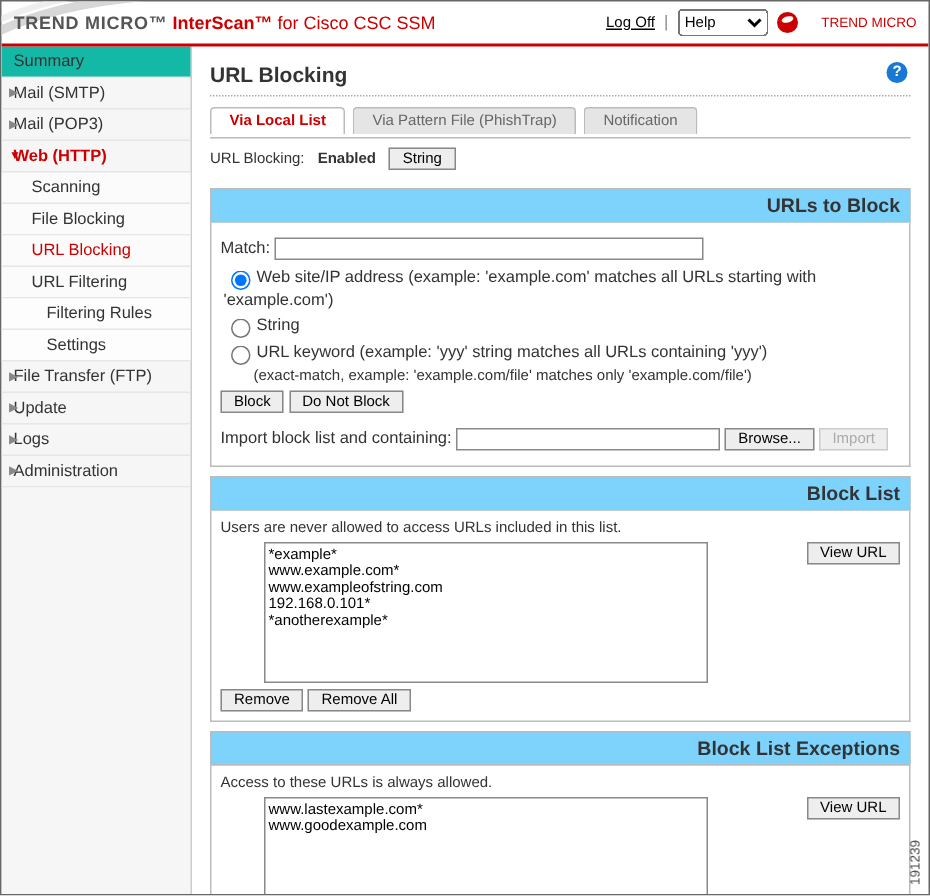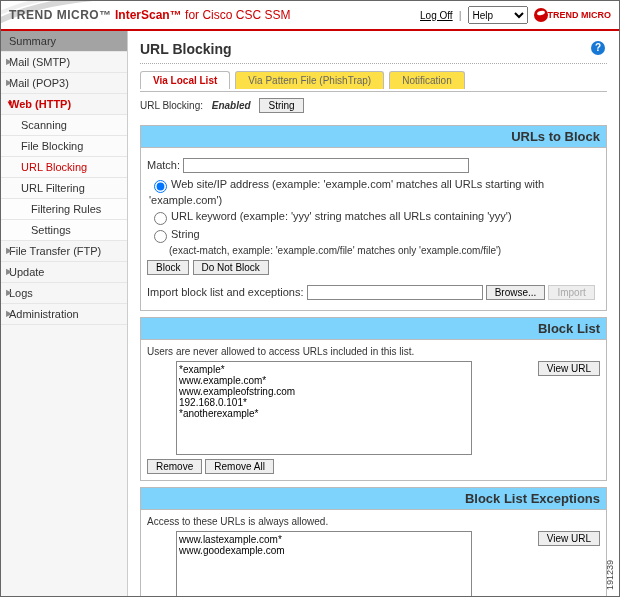--- a/index.html
+++ b/index.html
@@ -14,7 +14,7 @@
   .top-right a{text-decoration:underline;color:#000;font-size:10px;}
   .top-right .sep{color:#888;}
   .help-select{font-size:10px;height:18px;width:60px;}
-  .trend-logo{display:flex;align-items:center;gap:0;font-size:9px;color:#c00;font-weight:bold;}
+  .trend-logo{display:flex;align-items:center;gap:16px;font-size:9px;color:#c00;font-weight:normal;}
   .trend-logo .circle{width:14px;height:14px;border-radius:50%;background:#c00;position:relative;}
   .trend-logo .circle:before{content:"";position:absolute;left:3px;top:3px;width:8px;height:4px;background:#fff;border-radius:50%;transform:rotate(-15deg);}
   .body{display:flex;height:calc(100% - 28px);}

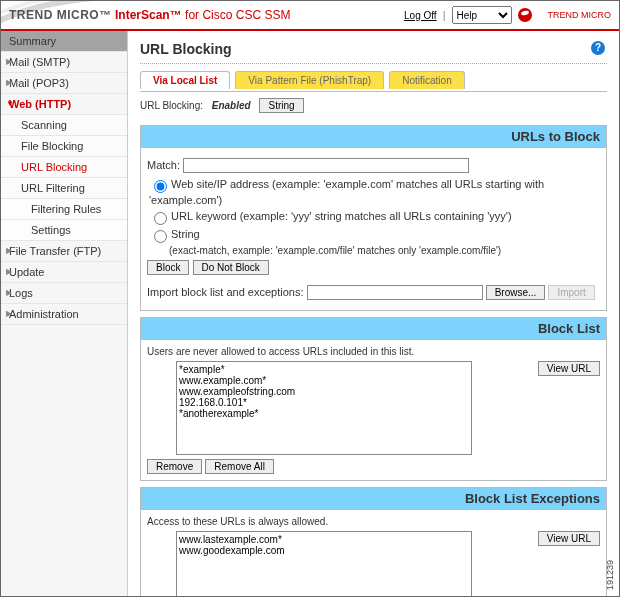--- a/index.html
+++ b/index.html
@@ -20,7 +20,7 @@
   .body{display:flex;height:calc(100% - 28px);}
   .sidebar{width:126px;background:#f6f6f6;border-right:1px solid #ccc;flex-shrink:0;}
   .sb-item{display:block;padding:4px 8px;border-bottom:1px solid #e6e6e6;color:#333;cursor:pointer;}
-  .sb-item.top{background:#a3a3a3;}
+  .sb-item.top{background:#14b8a6;}
   .sb-item.parent{font-weight:normal;position:relative;}
   .sb-item.parent:before{content:"▶";position:absolute;left:5px;top:5px;font-size:8px;color:#888;}
   .sb-item.parent.open:before{content:"▼";color:#c00;}

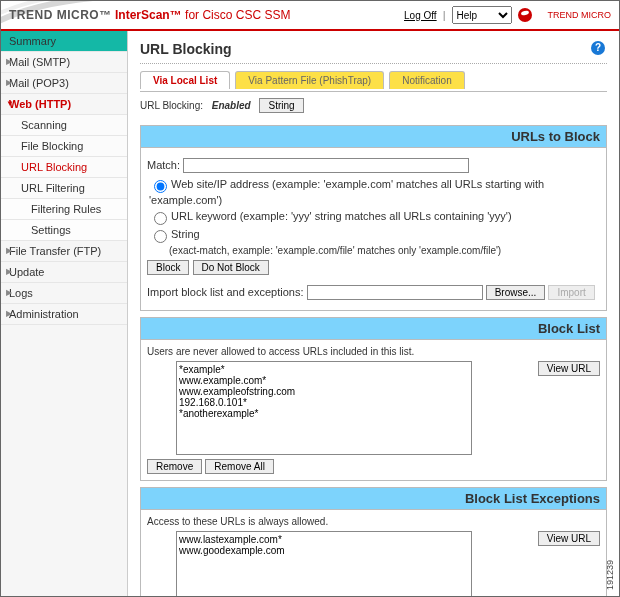--- a/index.html
+++ b/index.html
@@ -33,7 +33,7 @@
   .help-icon{position:absolute;right:2px;top:4px;width:14px;height:14px;border-radius:50%;background:#1878d6;color:#fff;text-align:center;line-height:14px;font-size:10px;font-weight:bold;}
   hr.dotted{border:none;border-top:1px dotted #aaa;margin:2px 0 6px;}
   .tabs{position:relative;height:22px;margin-top:6px;}
-  .tab{display:inline-block;padding:3px 12px;border:1px solid #bbb;border-bottom:none;background:#fde047;color:#666;font-size:10px;position:relative;top:1px;border-radius:3px 3px 0 0;margin-right:2px;cursor:pointer;}
+  .tab{display:inline-block;padding:3px 12px;border:1px solid #bbb;border-bottom:none;background:#e5e5e5;color:#666;font-size:10px;position:relative;top:1px;border-radius:3px 3px 0 0;margin-right:2px;cursor:pointer;}
   .tab.active{background:#fff;color:#c00;font-weight:bold;border-color:#bbb;z-index:2;}
   .tabline{border-bottom:1px solid #bbb;margin-top:-1px;}
   .status-row{padding:6px 0;font-size:10px;}

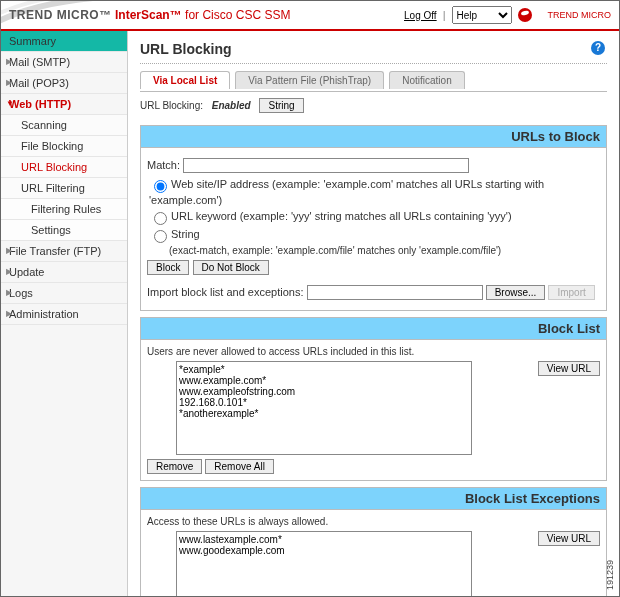--- a/index.html
+++ b/index.html
@@ -37,7 +37,7 @@
   .tab.active{background:#fff;color:#c00;font-weight:bold;border-color:#bbb;z-index:2;}
   .tabline{border-bottom:1px solid #bbb;margin-top:-1px;}
   .status-row{padding:6px 0;font-size:10px;}
-  .status-row .enabled{font-weight:bold;margin:0 6px;font-style:italic;}
+  .status-row .enabled{font-weight:bold;margin:0 6px;}
   .btn{font-size:10px;padding:1px 8px;background:#eee;border:1px solid #888;cursor:pointer;}
   .btn[disabled]{color:#aaa;border-color:#ccc;}
   .section-h{background:#7dd3fc;border:1px solid #bbb;padding:3px 6px;font-weight:bold;font-size:13px;margin-top:6px;text-align:right;}

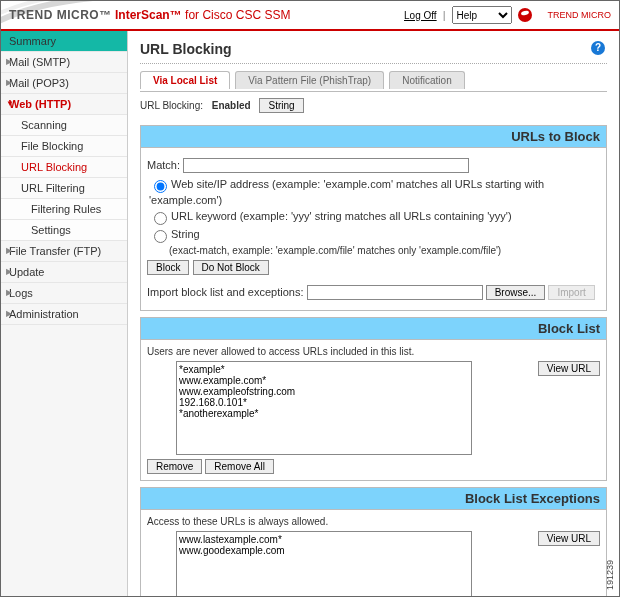--- a/index.html
+++ b/index.html
@@ -128,8 +128,8 @@
         </div>
         <div class="radios">
           <label><input type="radio" name="m" checked="" style=""><span>Web site/IP address (example: 'example.com' matches all URLs starting with 'example.com')</span></label>
+          <label><input type="radio" name="m" style=""><span>String</span></label>
           <label><input type="radio" name="m" style=""><span>URL keyword (example: 'yyy' string matches all URLs containing 'yyy')</span></label>
-          <label><input type="radio" name="m" style=""><span>String</span></label>
           <span class="indent small-note">(exact-match, example: 'example.com/file' matches only 'example.com/file')</span>
         </div>
         <div class="row btn-row">

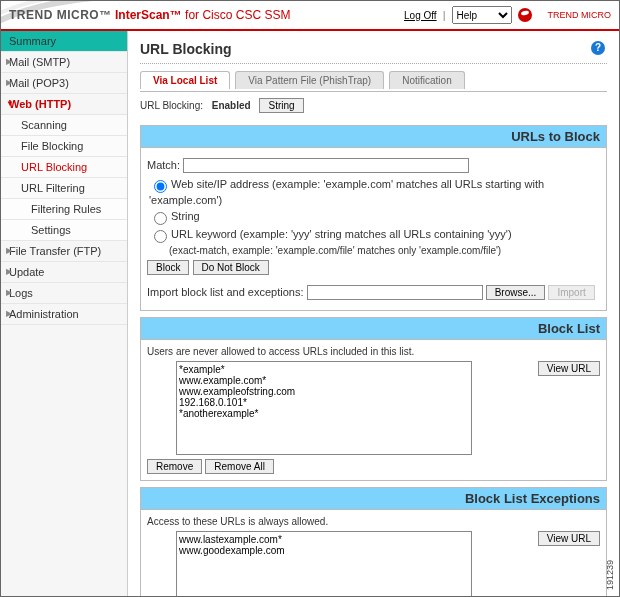--- a/index.html
+++ b/index.html
@@ -137,7 +137,7 @@
           <button class="btn">Do Not Block</button>
         </div>
         <div class="row" style="margin-top:10px;">
-          <span>Import block list and exceptions:</span>
+          <span>Import block list and containing:</span>
           <input type="text" class="import-input" style="">
           <button class="btn">Browse...</button>
           <button class="btn" disabled="">Import</button>

